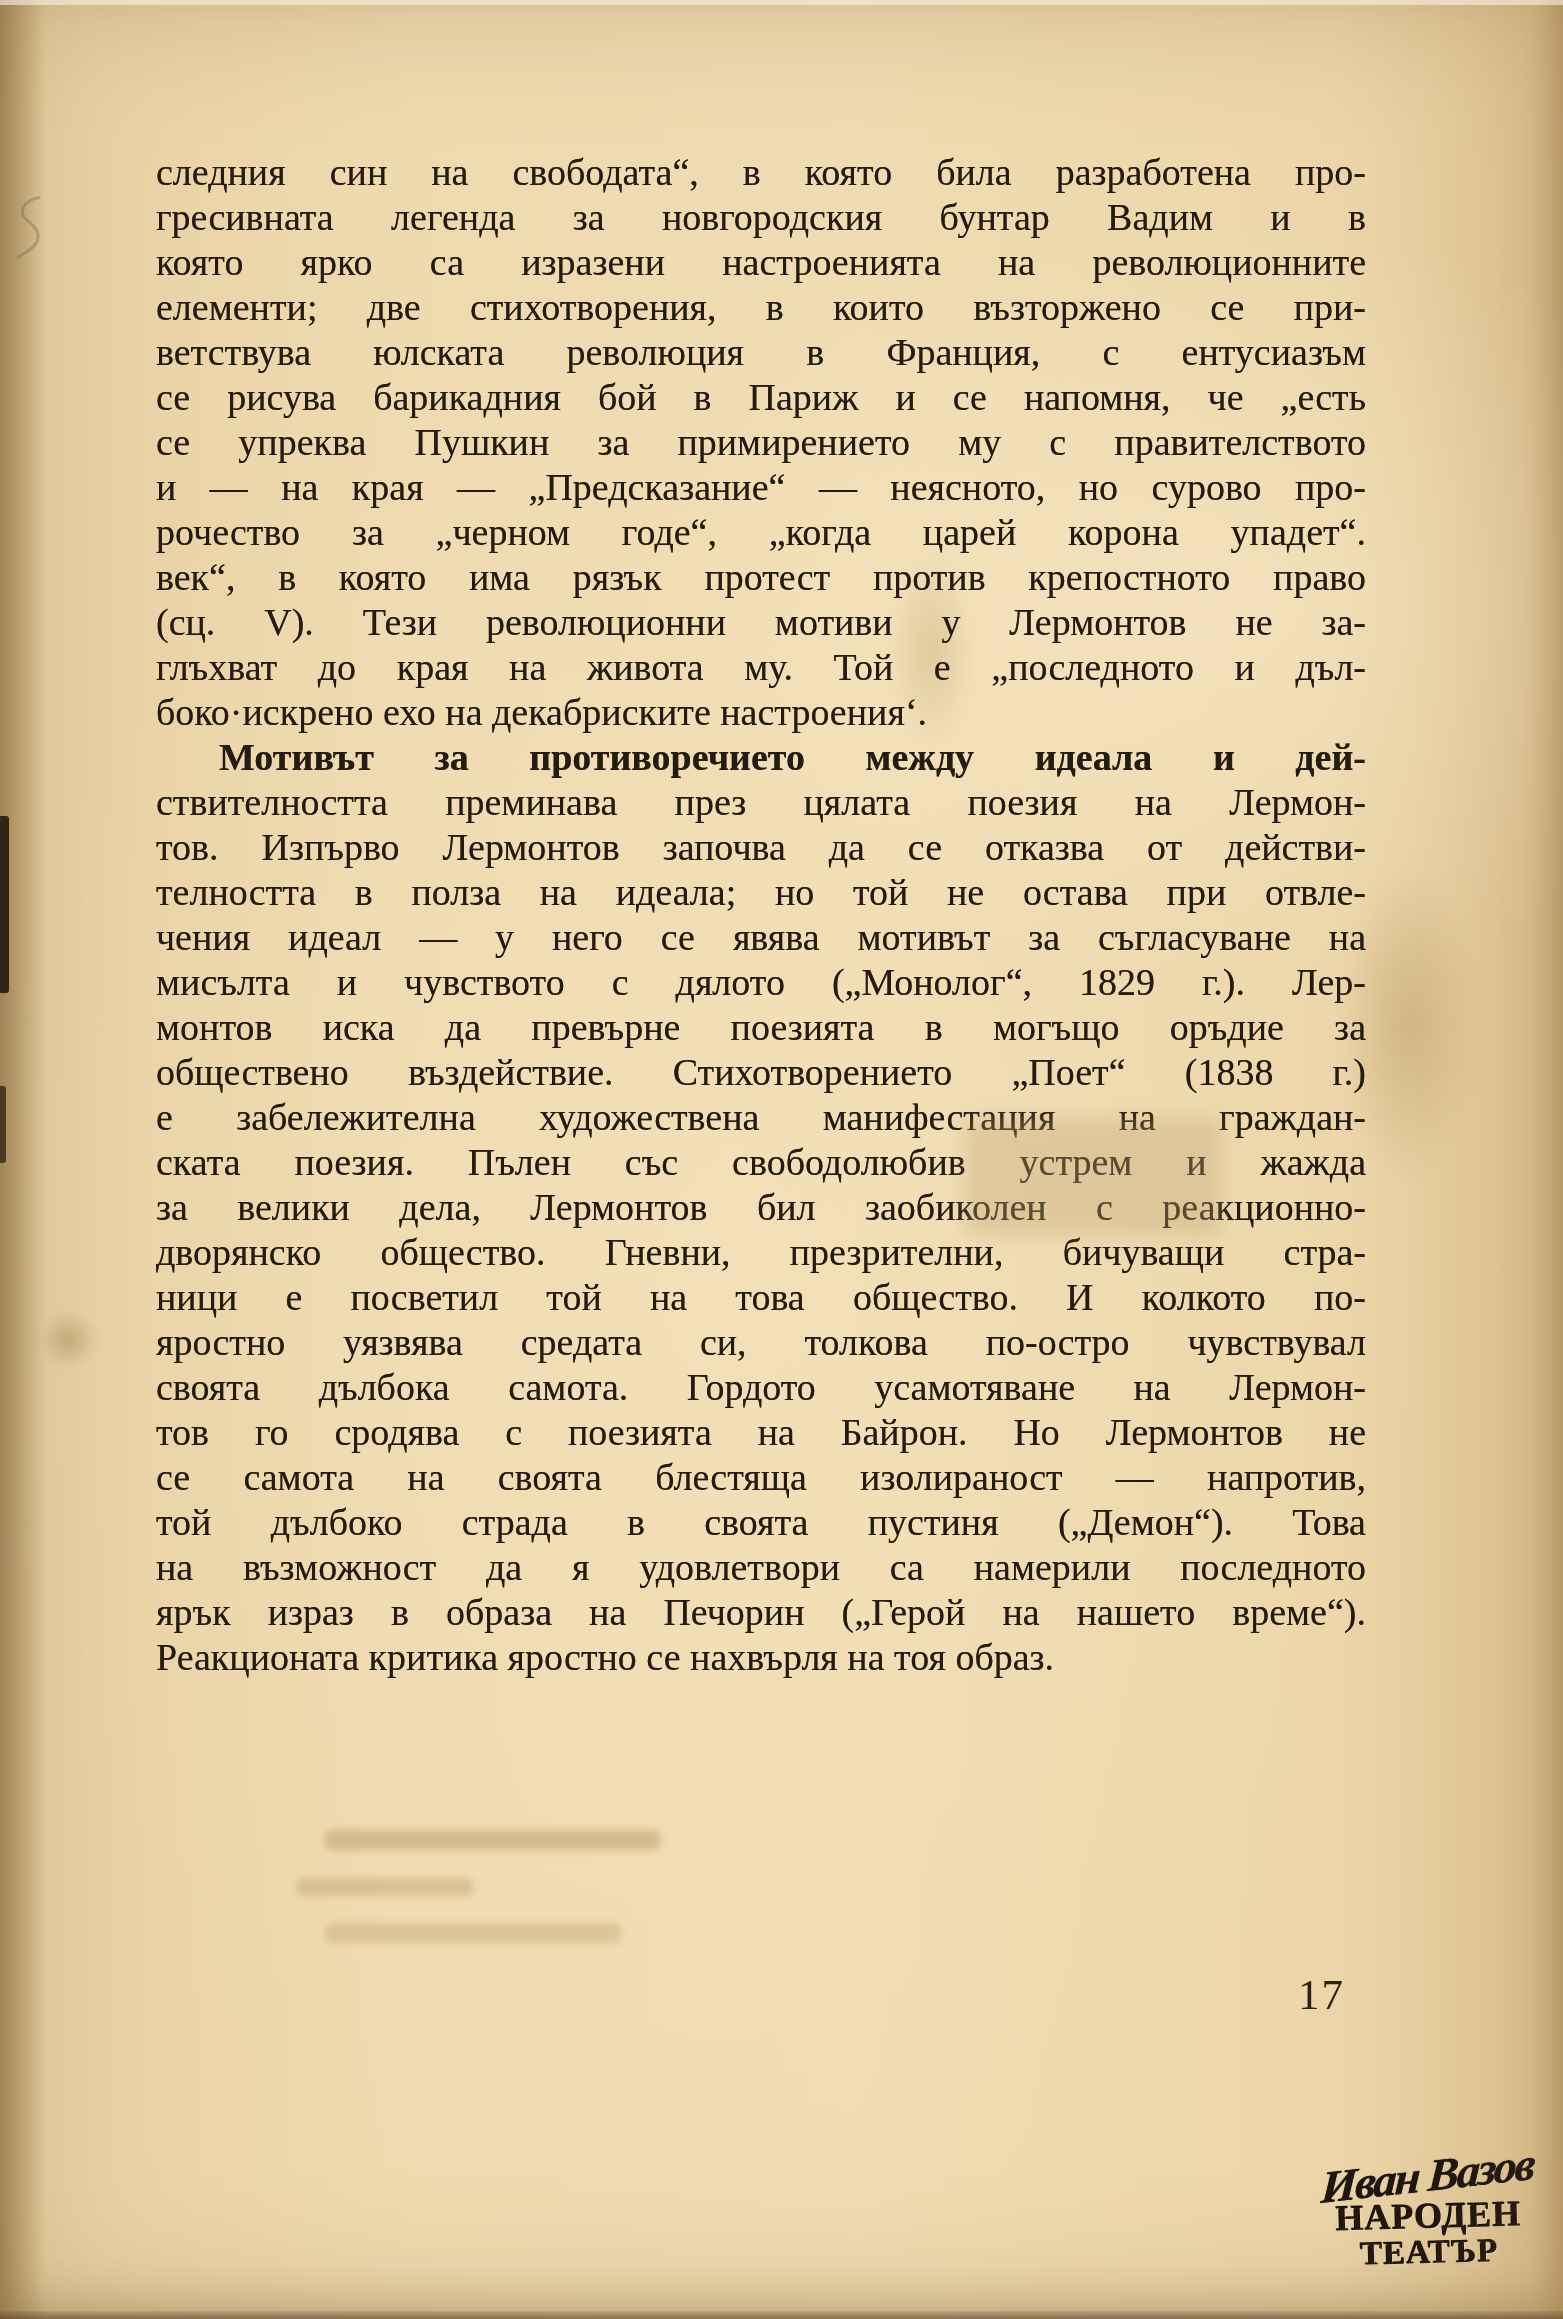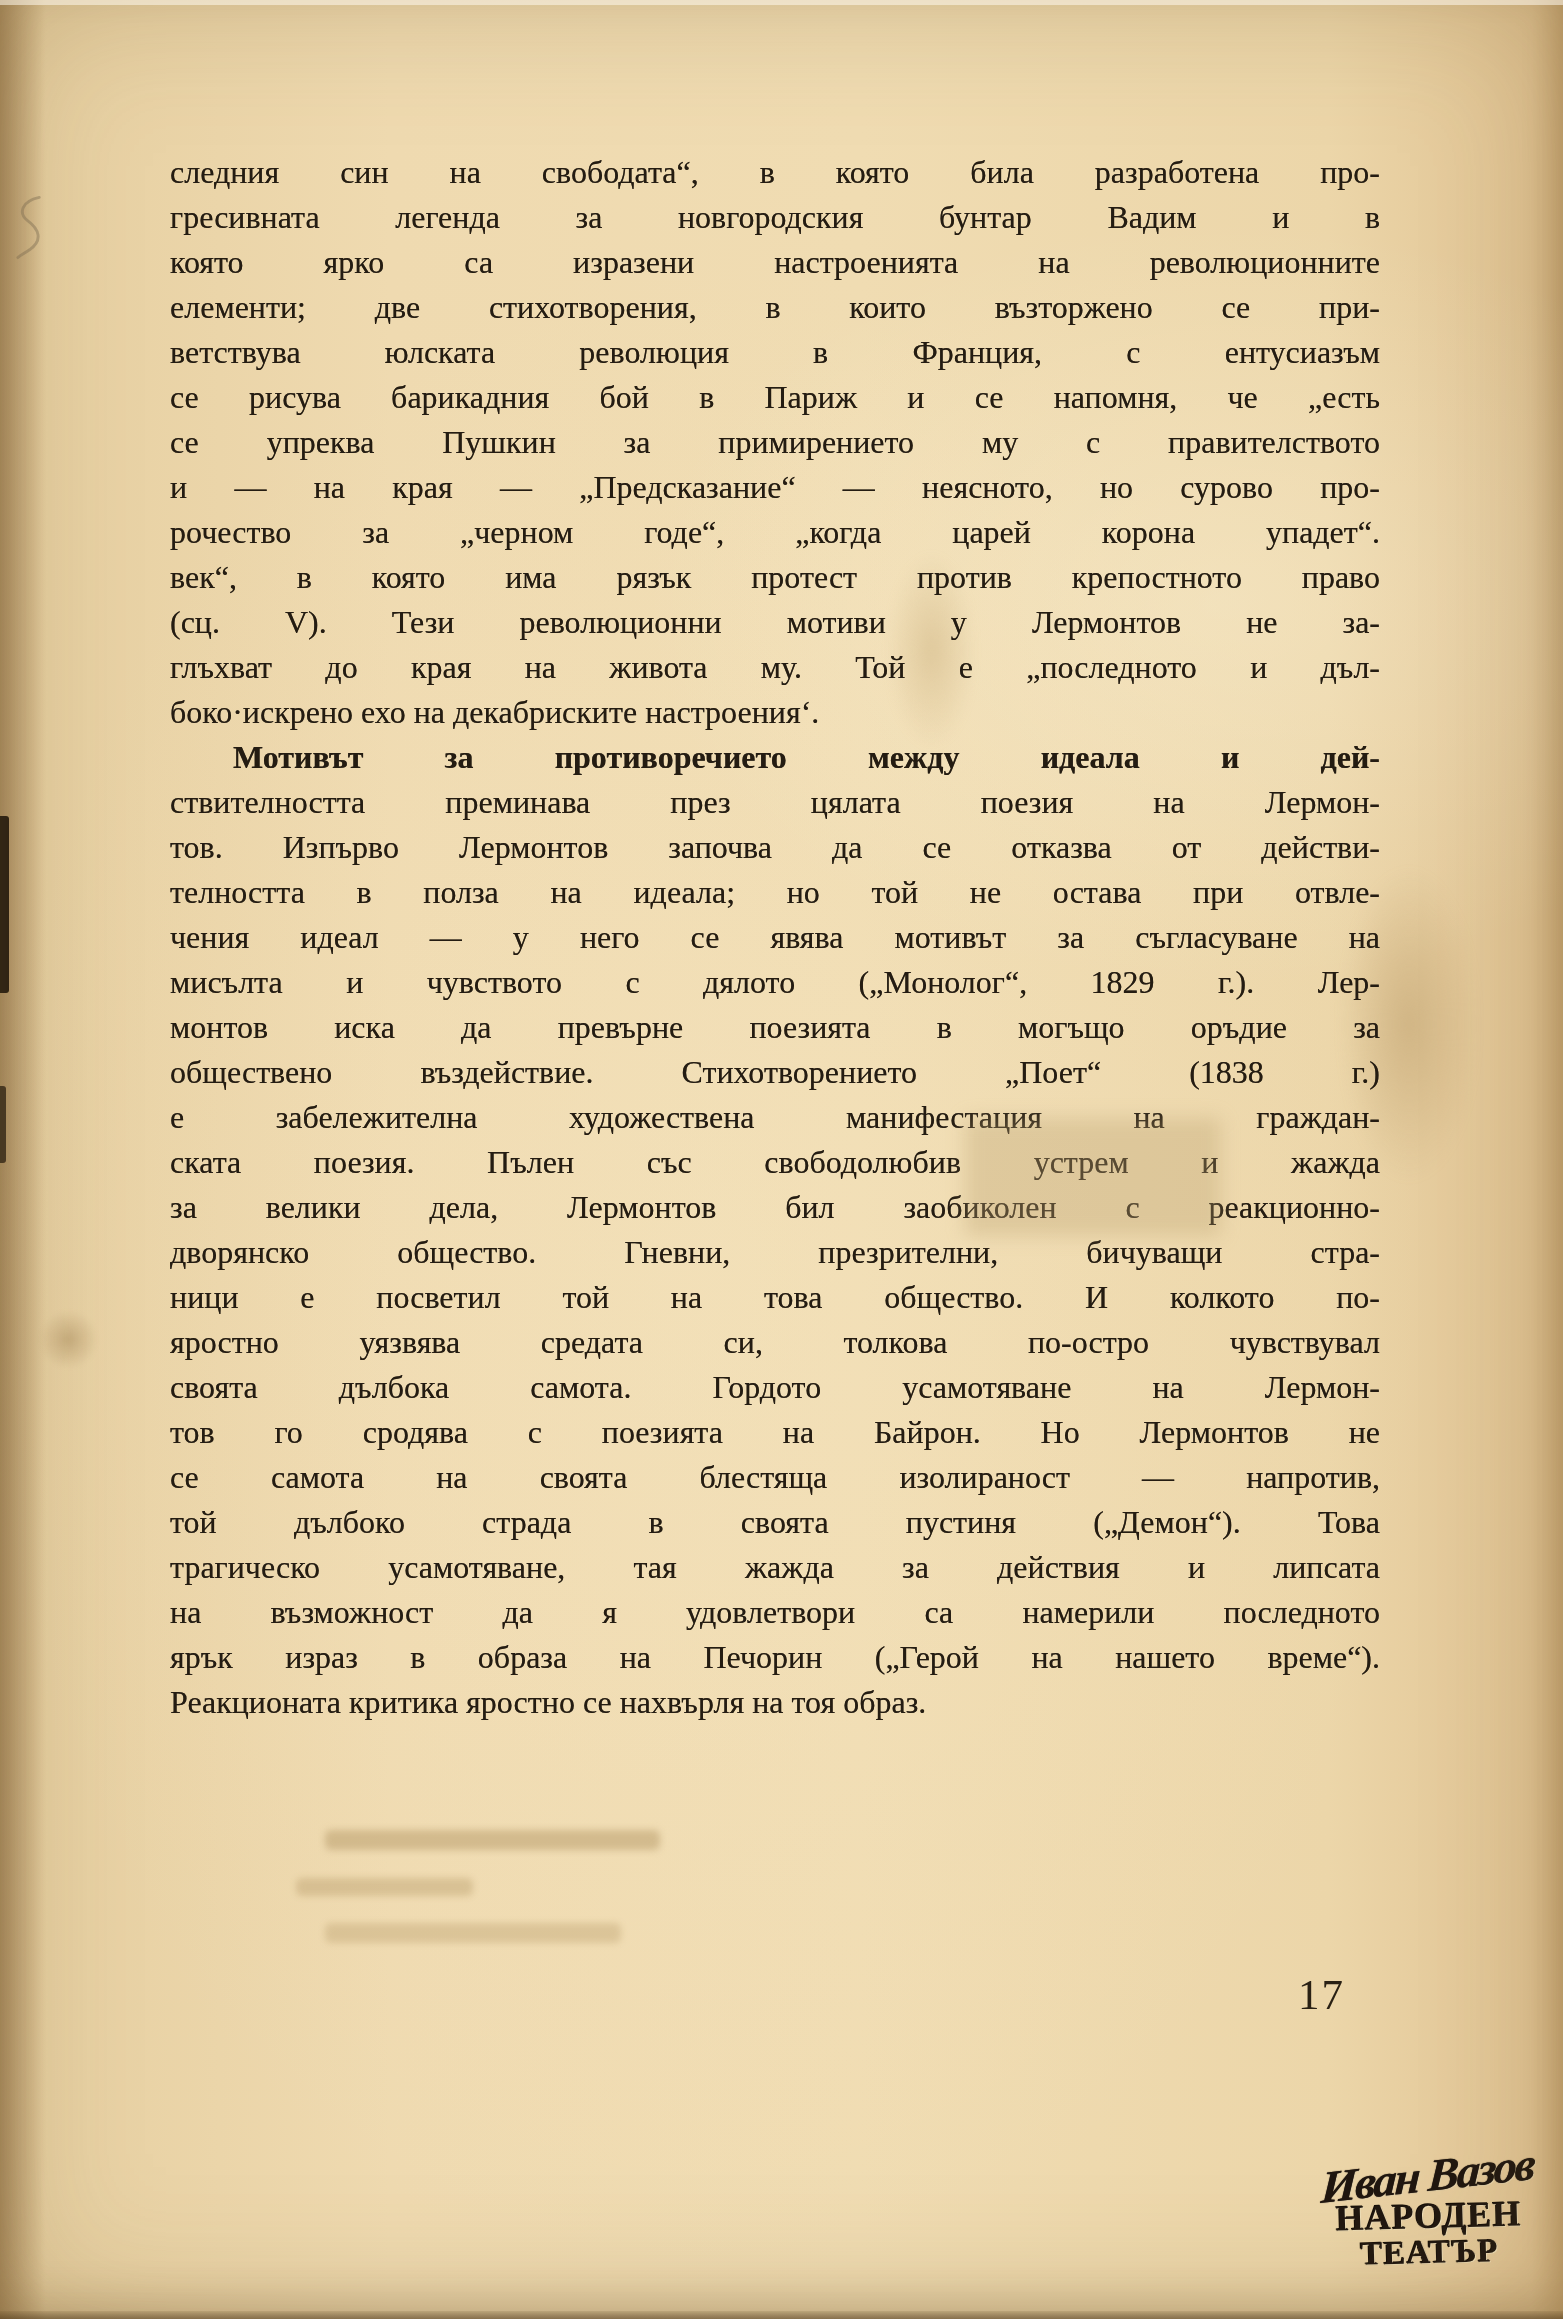--- a/index.html
+++ b/index.html
@@ -27,8 +27,8 @@
   .pencil-mark{position:absolute;left:13.8px;top:193px;opacity:.5;}
 
   .text-block{
-    position:absolute;left:170px;top:150px;width:1210px;
-    font-size:32px;line-height:45px;color:#241c12;
+    position:absolute;left:156px;top:150px;width:1210px;
+    font-size:38px;line-height:45px;color:#241c12;
     text-shadow:0 0 0.5px rgba(36,28,18,0.7);
   }
   .line{text-align:justify;text-align-last:justify;white-space:normal;}

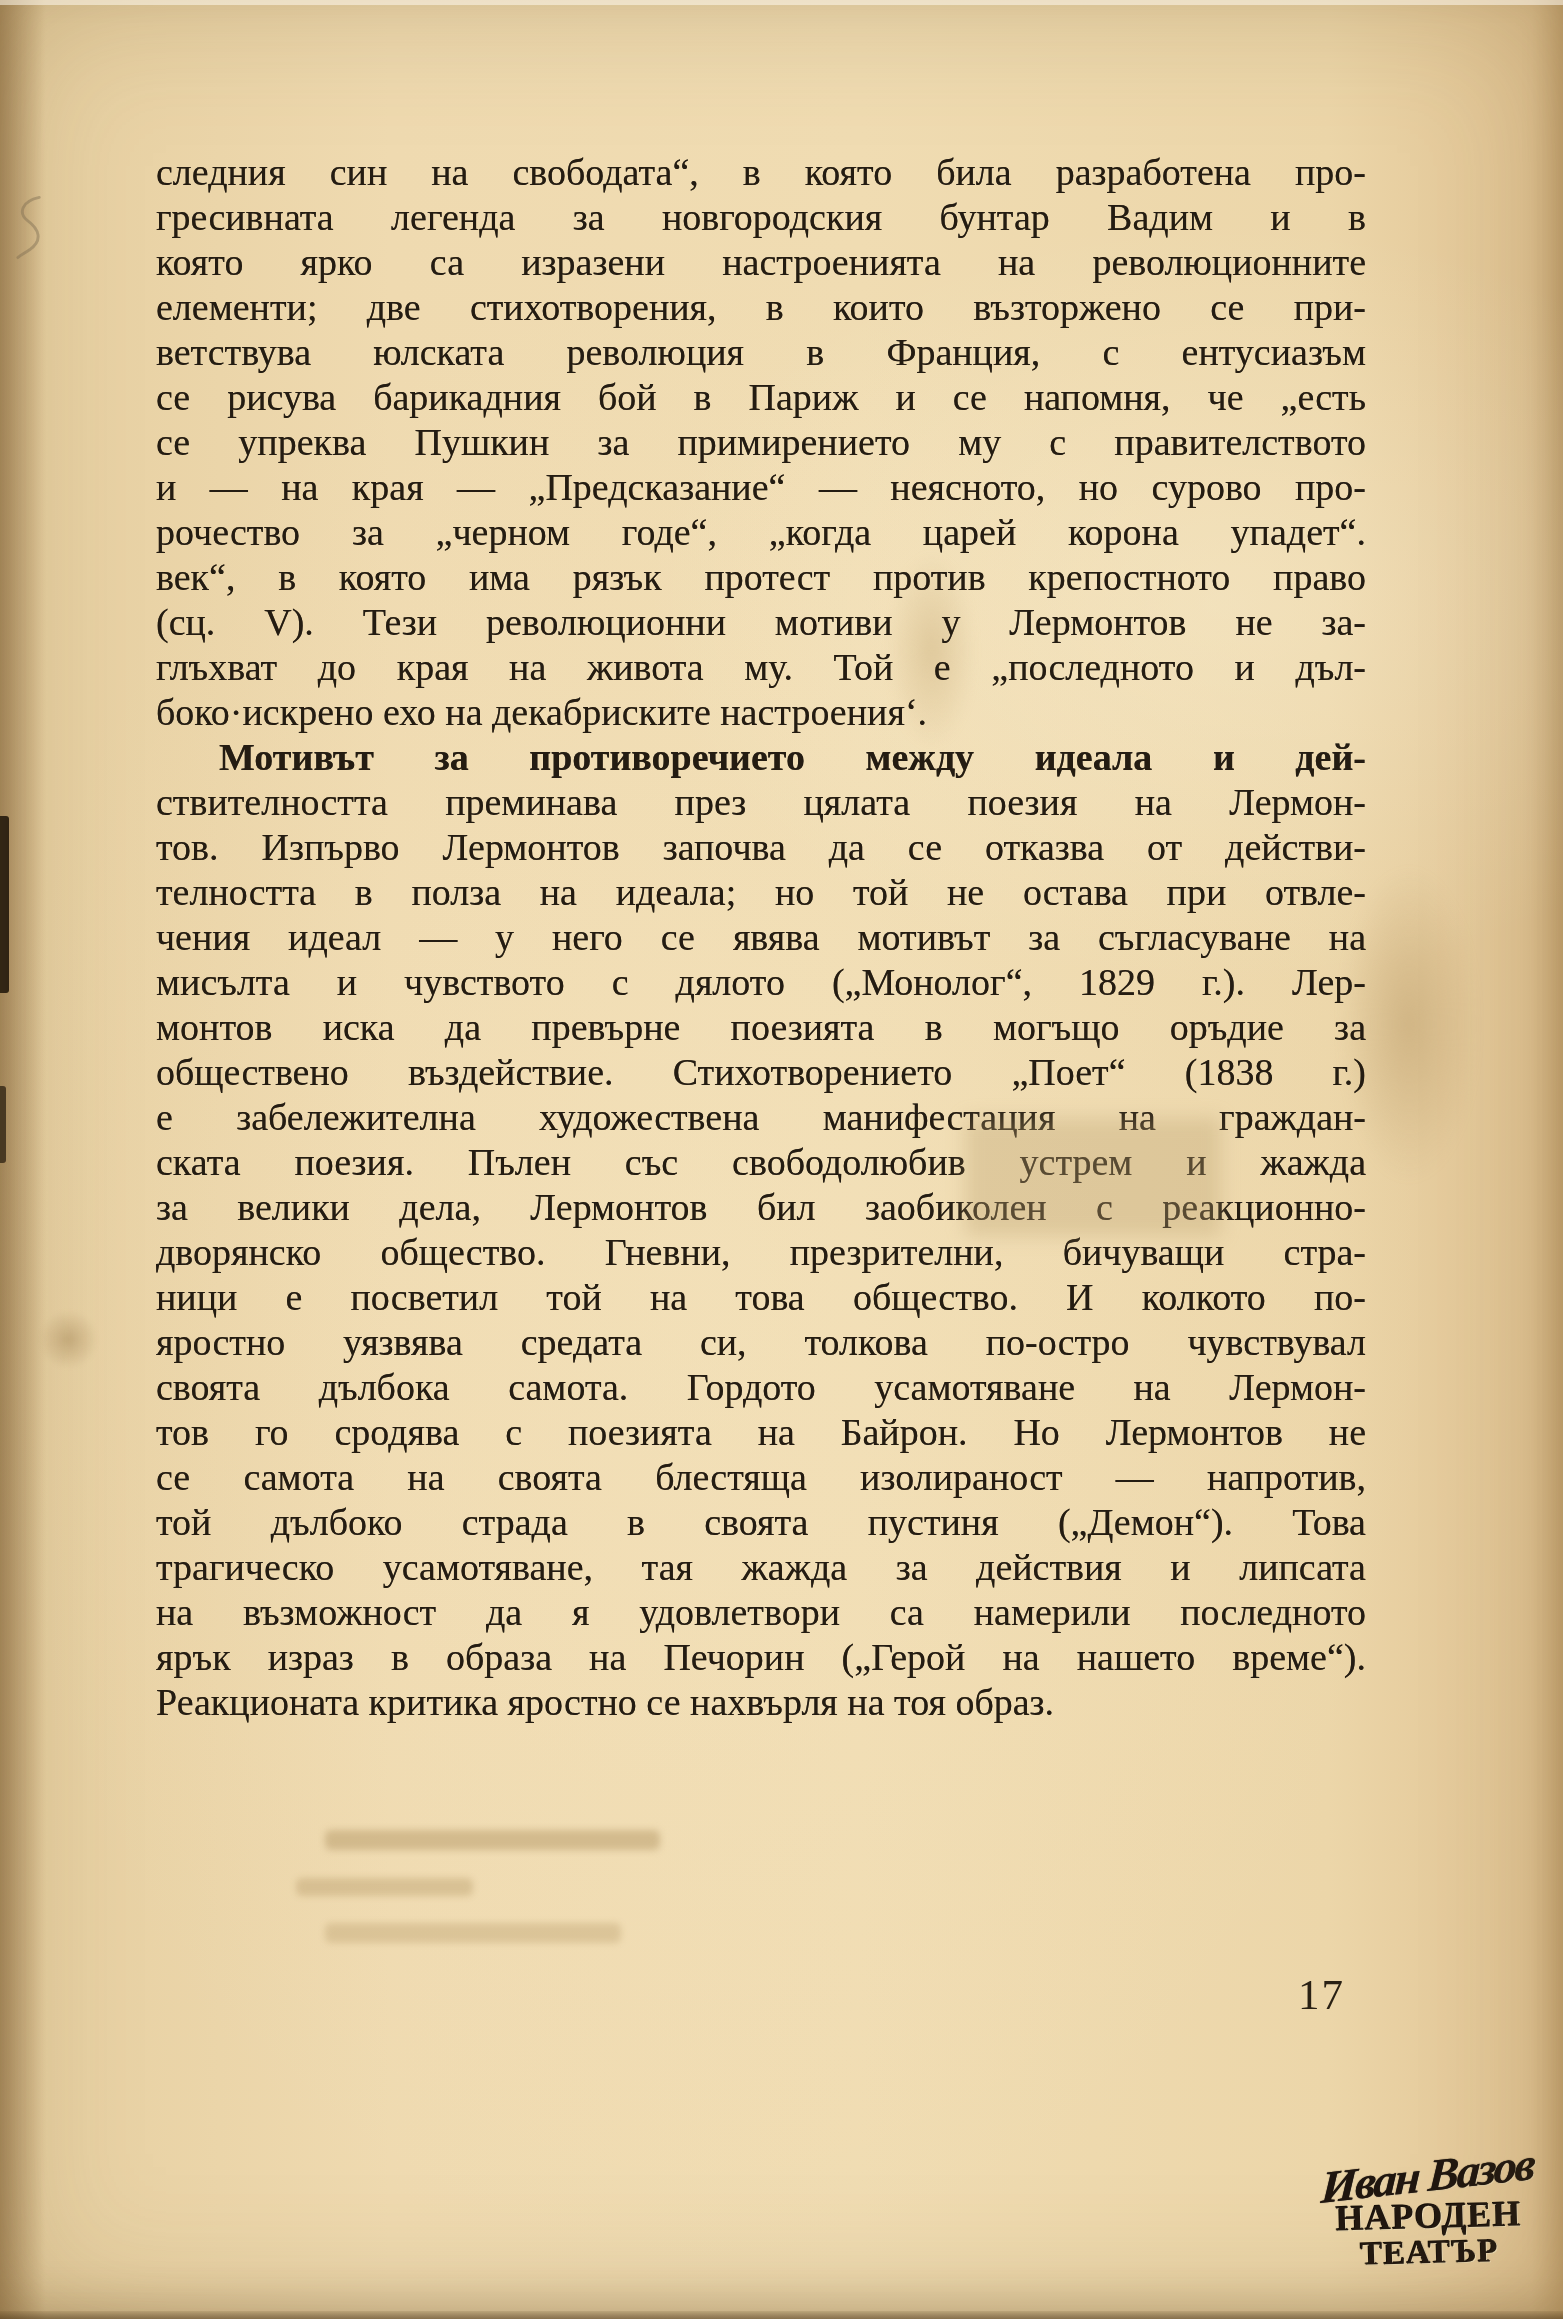--- a/index.html
+++ b/index.html
@@ -116,7 +116,6 @@
       <div class="line">тов го сродява с поезията на Байрон. Но Лермонтов не</div>
       <div class="line">се самота на своята блестяща изолираност — напротив,</div>
       <div class="line">той дълбоко страда в своята пустиня („Демон“). Това</div>
-      <div class="line">трагическо усамотяване, тая жажда за действия и липсата</div>
       <div class="line">на възможност да я удовлетвори са намерили последното</div>
       <div class="line">ярък израз в образа на Печорин („Герой на нашето време“).</div>
       <div class="line last">Реакционата критика яростно се нахвърля на тоя образ.</div>

